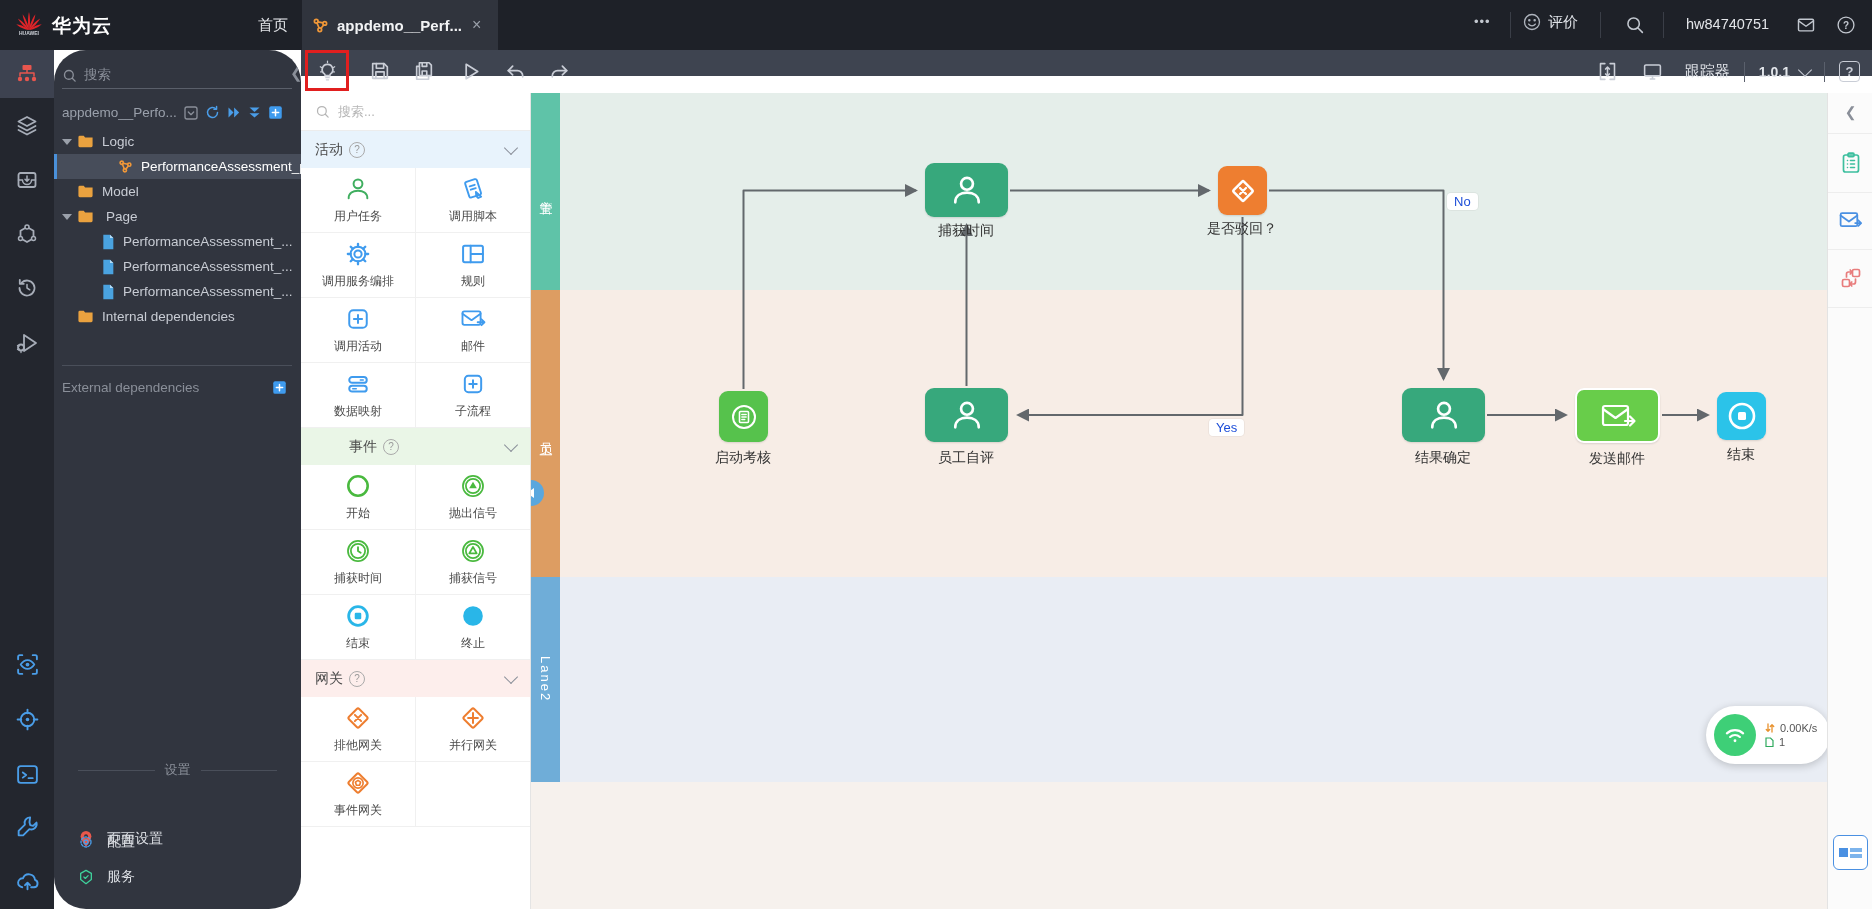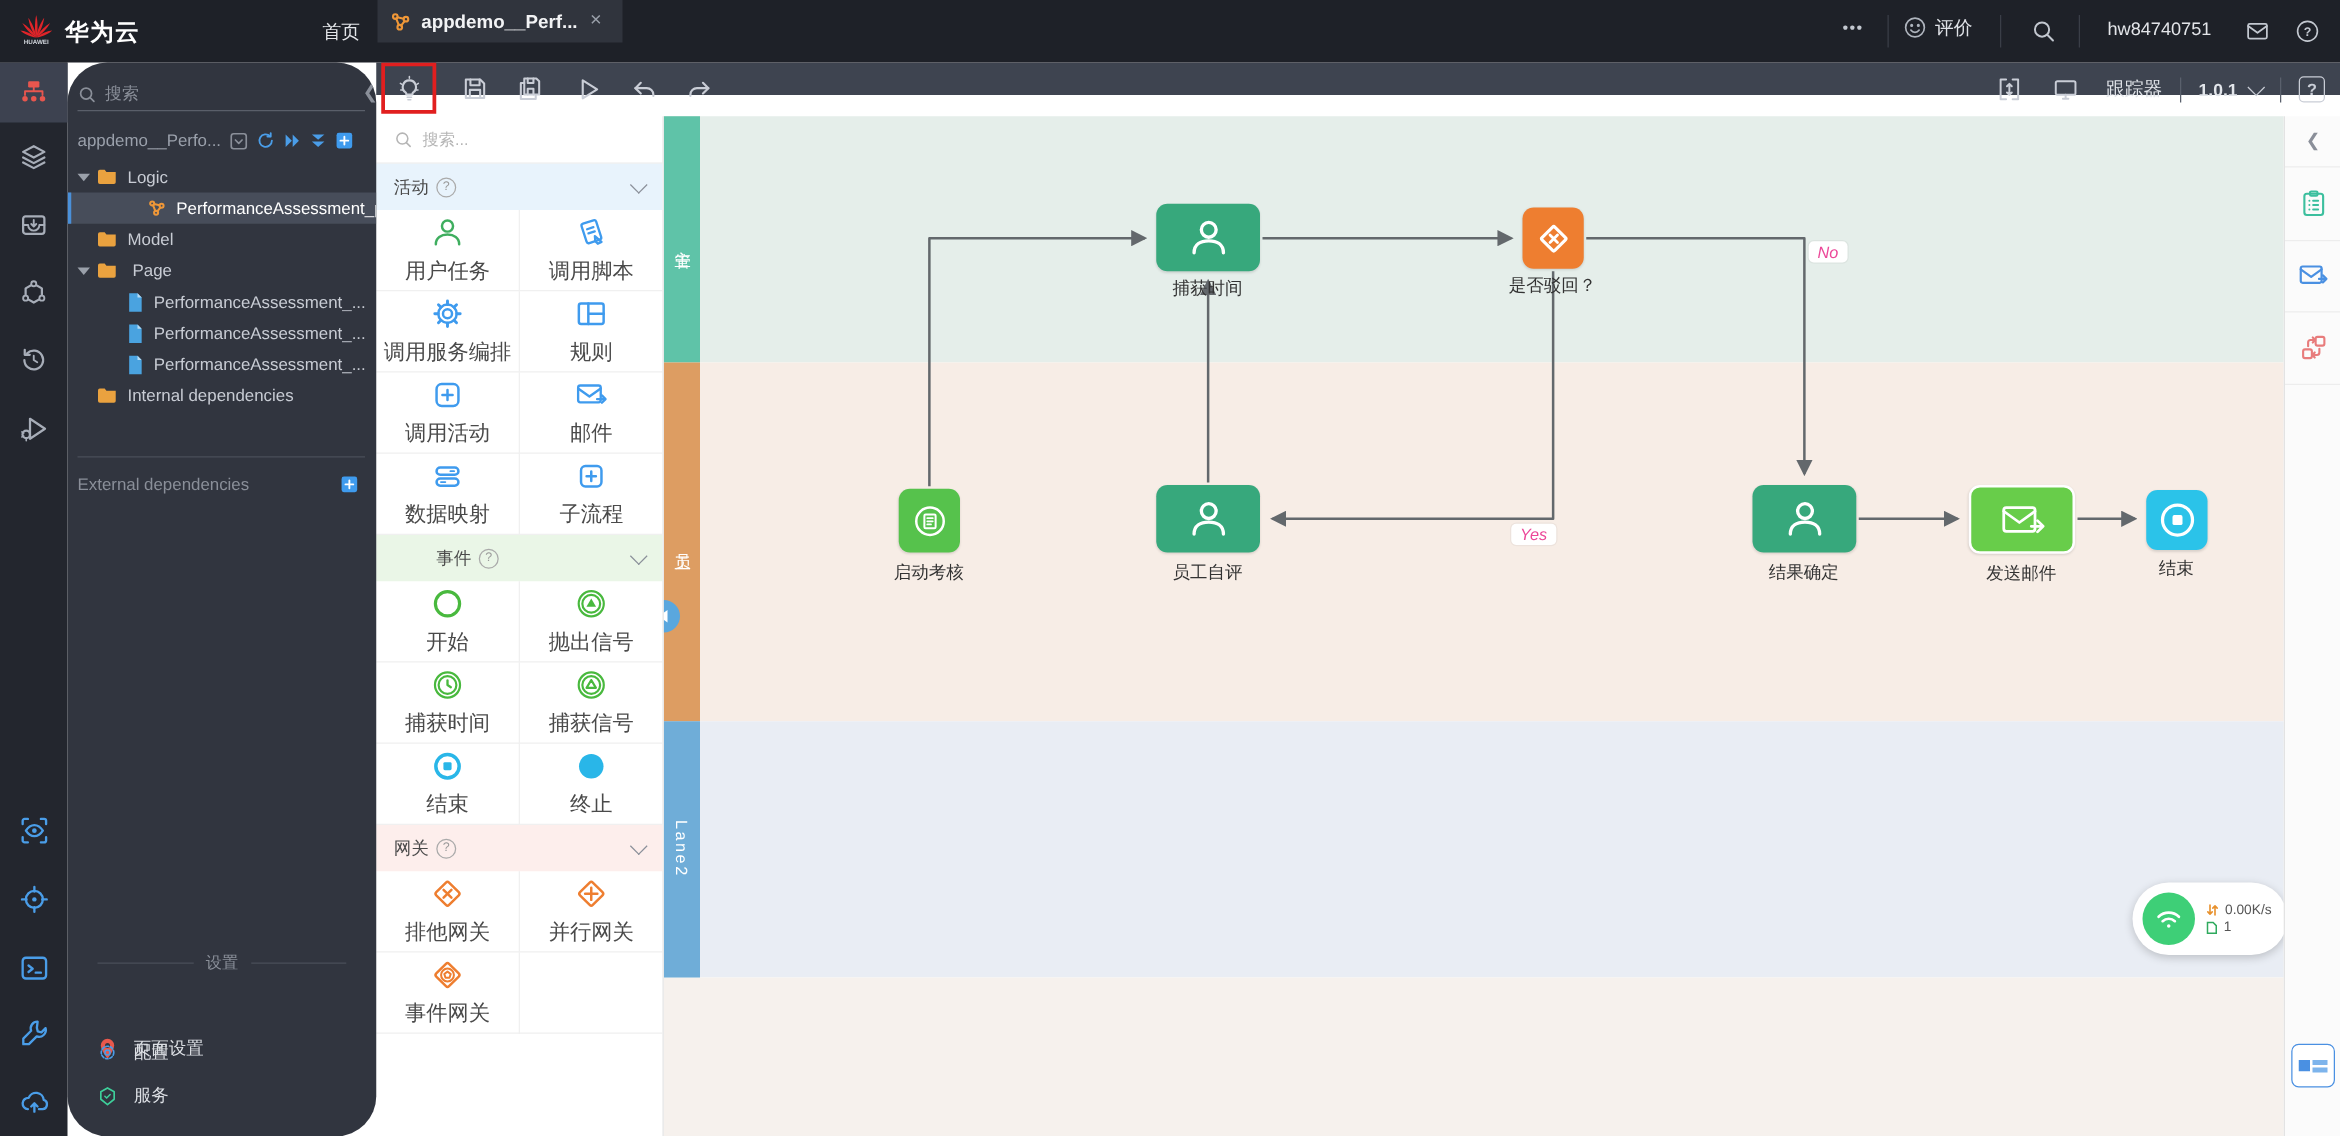--- a/index.html
+++ b/index.html
@@ -13,7 +13,7 @@
   #topbar .vdiv{width:1px;height:26px;background:#3a3e47;top:12px;}
   .brand{left:52px;top:13px;font-size:19px;font-weight:bold;color:#fff;letter-spacing:1px;}
   .navhome{left:258px;top:16px;font-size:15px;color:#e3e5e9;cursor:pointer;}
-  #tab{left:302px;top:0;width:196px;height:34px;background:#30343d;display:flex;align-items:center;gap:8px;padding:0 10px;box-sizing:border-box;}
+  #tab{left:302px;top:0;width:196px;height:50px;background:#30343d;display:flex;align-items:center;gap:8px;padding:0 10px;box-sizing:border-box;}
   #tab .t{font-size:15px;font-weight:bold;color:#f2f3f5;white-space:nowrap;overflow:hidden;}
   #tab .x{color:#9aa0aa;font-size:16px;margin-left:2px;cursor:pointer;}
   .tbr{display:flex;align-items:center;color:#b9bec7;}

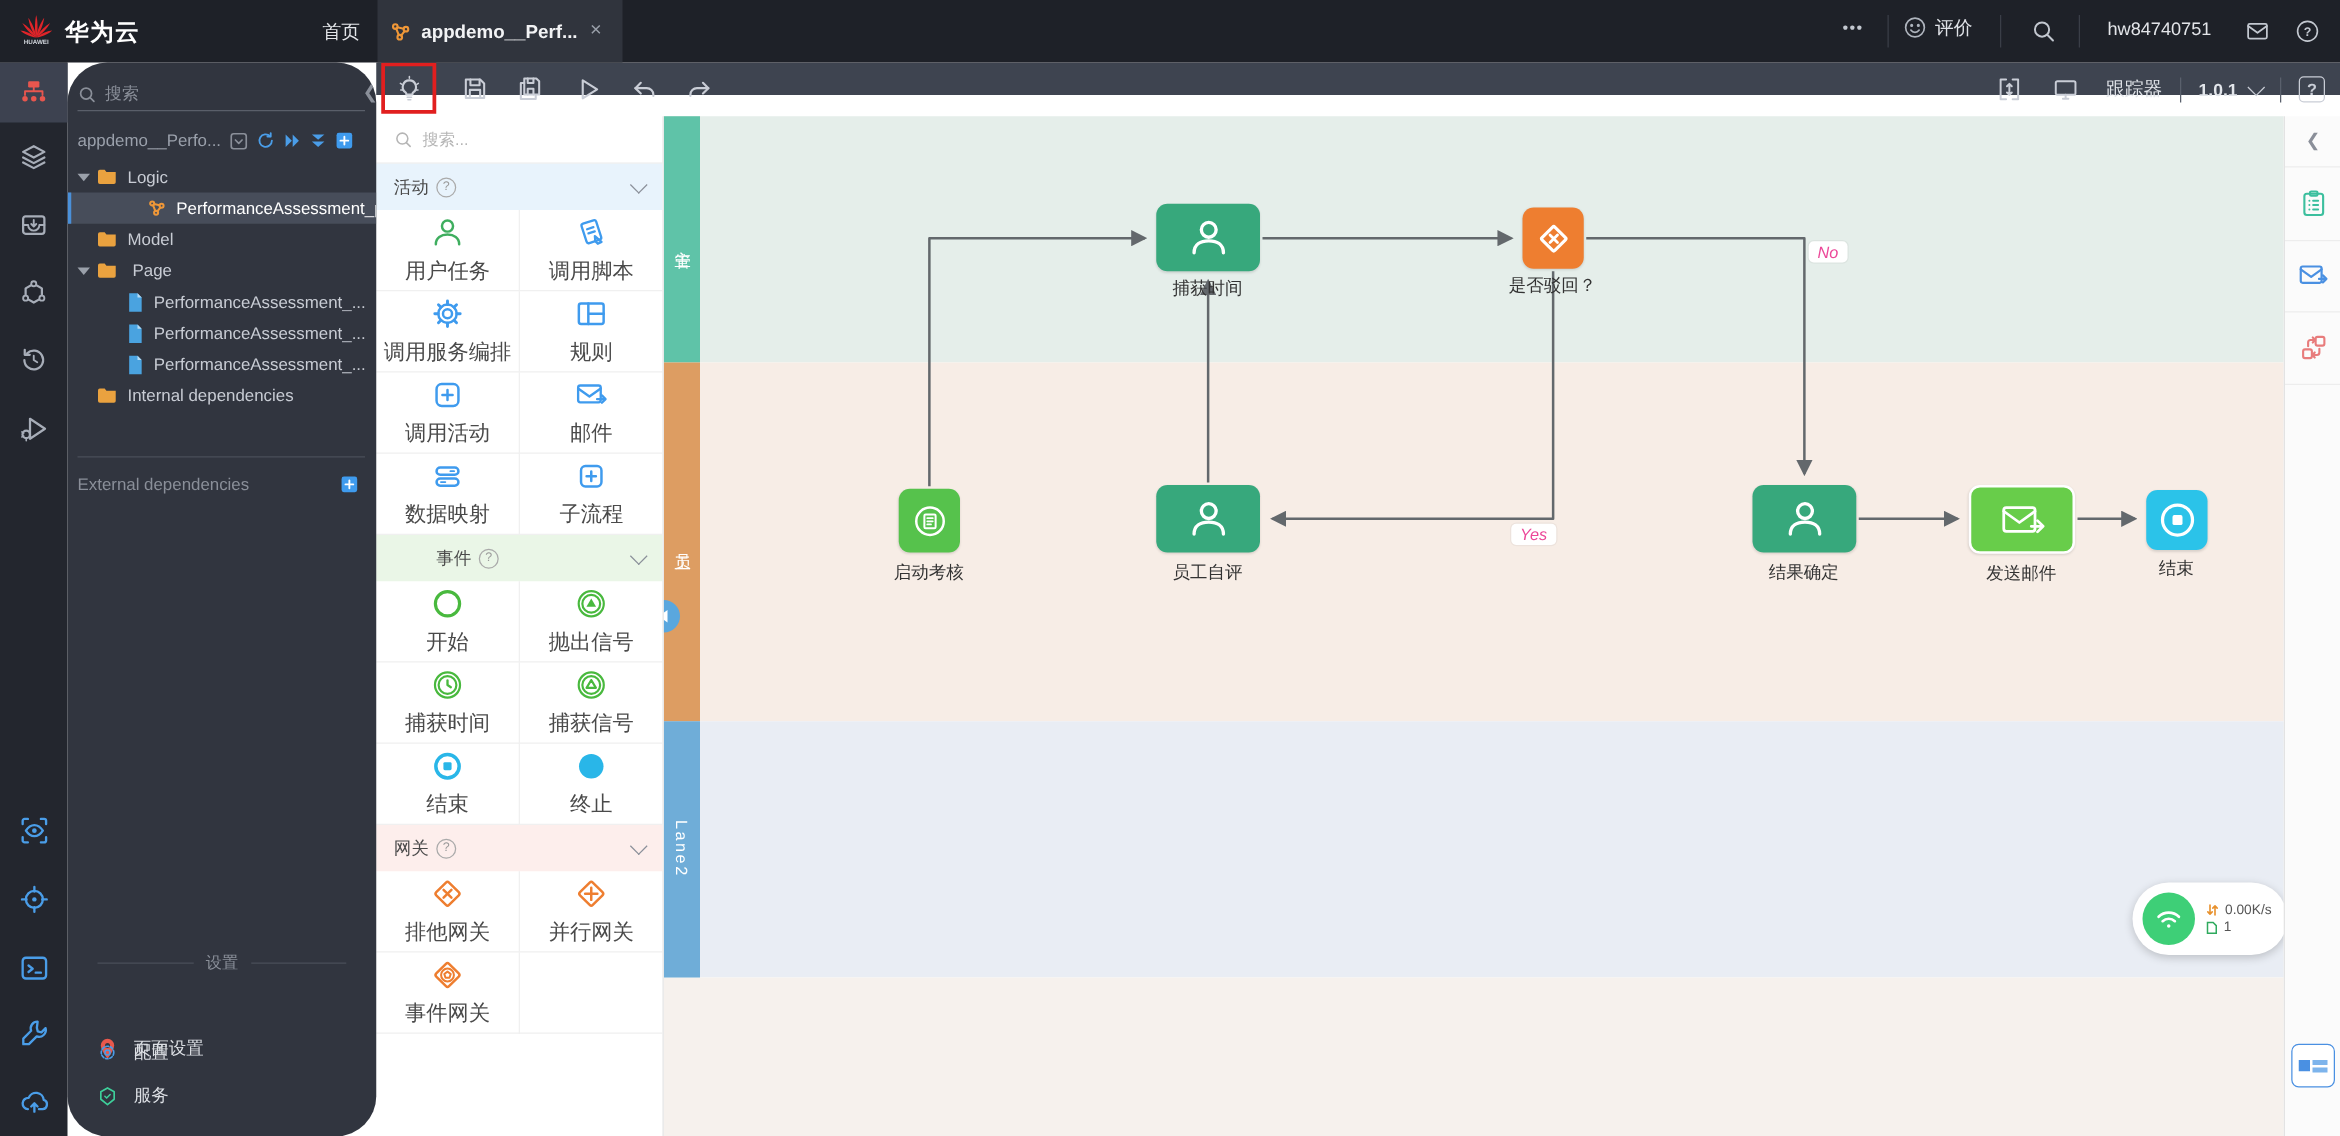--- a/index.html
+++ b/index.html
@@ -54,7 +54,7 @@
   .lane{position:absolute;left:0;width:29px;display:flex;align-items:center;justify-content:center;color:#fff;font-size:13px;writing-mode:vertical-rl;letter-spacing:2px;}
   .node{position:absolute;border-radius:9px;display:flex;align-items:center;justify-content:center;color:#fff;box-shadow:0 1px 2px rgba(0,0,0,.12);}
   .nlabel{position:absolute;width:140px;text-align:center;font-size:14px;color:#333;}
-  .pill{position:absolute;background:#fff;border-radius:4px;padding:1px 7px;font-size:13px;color:#ec4899;box-shadow:0 0 0 1px rgba(0,0,0,.04);font-style:italic;}
+  .pill{position:absolute;background:#fff;border-radius:4px;padding:1px 7px;font-size:13px;color:#1d4ed8;box-shadow:0 0 0 1px rgba(0,0,0,.04);}
   #collapser{position:absolute;left:-13px;top:387px;width:26px;height:26px;border-radius:50%;background:#5aa7de;display:flex;align-items:center;justify-content:center;cursor:pointer;z-index:6;}
   #netwidget{position:absolute;left:1175px;top:613px;width:124px;height:58px;background:#fff;border-radius:29px;box-shadow:0 2px 8px rgba(0,0,0,.2);display:flex;align-items:center;padding:0 10px 0 8px;box-sizing:border-box;gap:8px;z-index:7;}
   #netwidget .col{display:flex;flex-direction:column;gap:2px;font-size:11px;color:#555;}

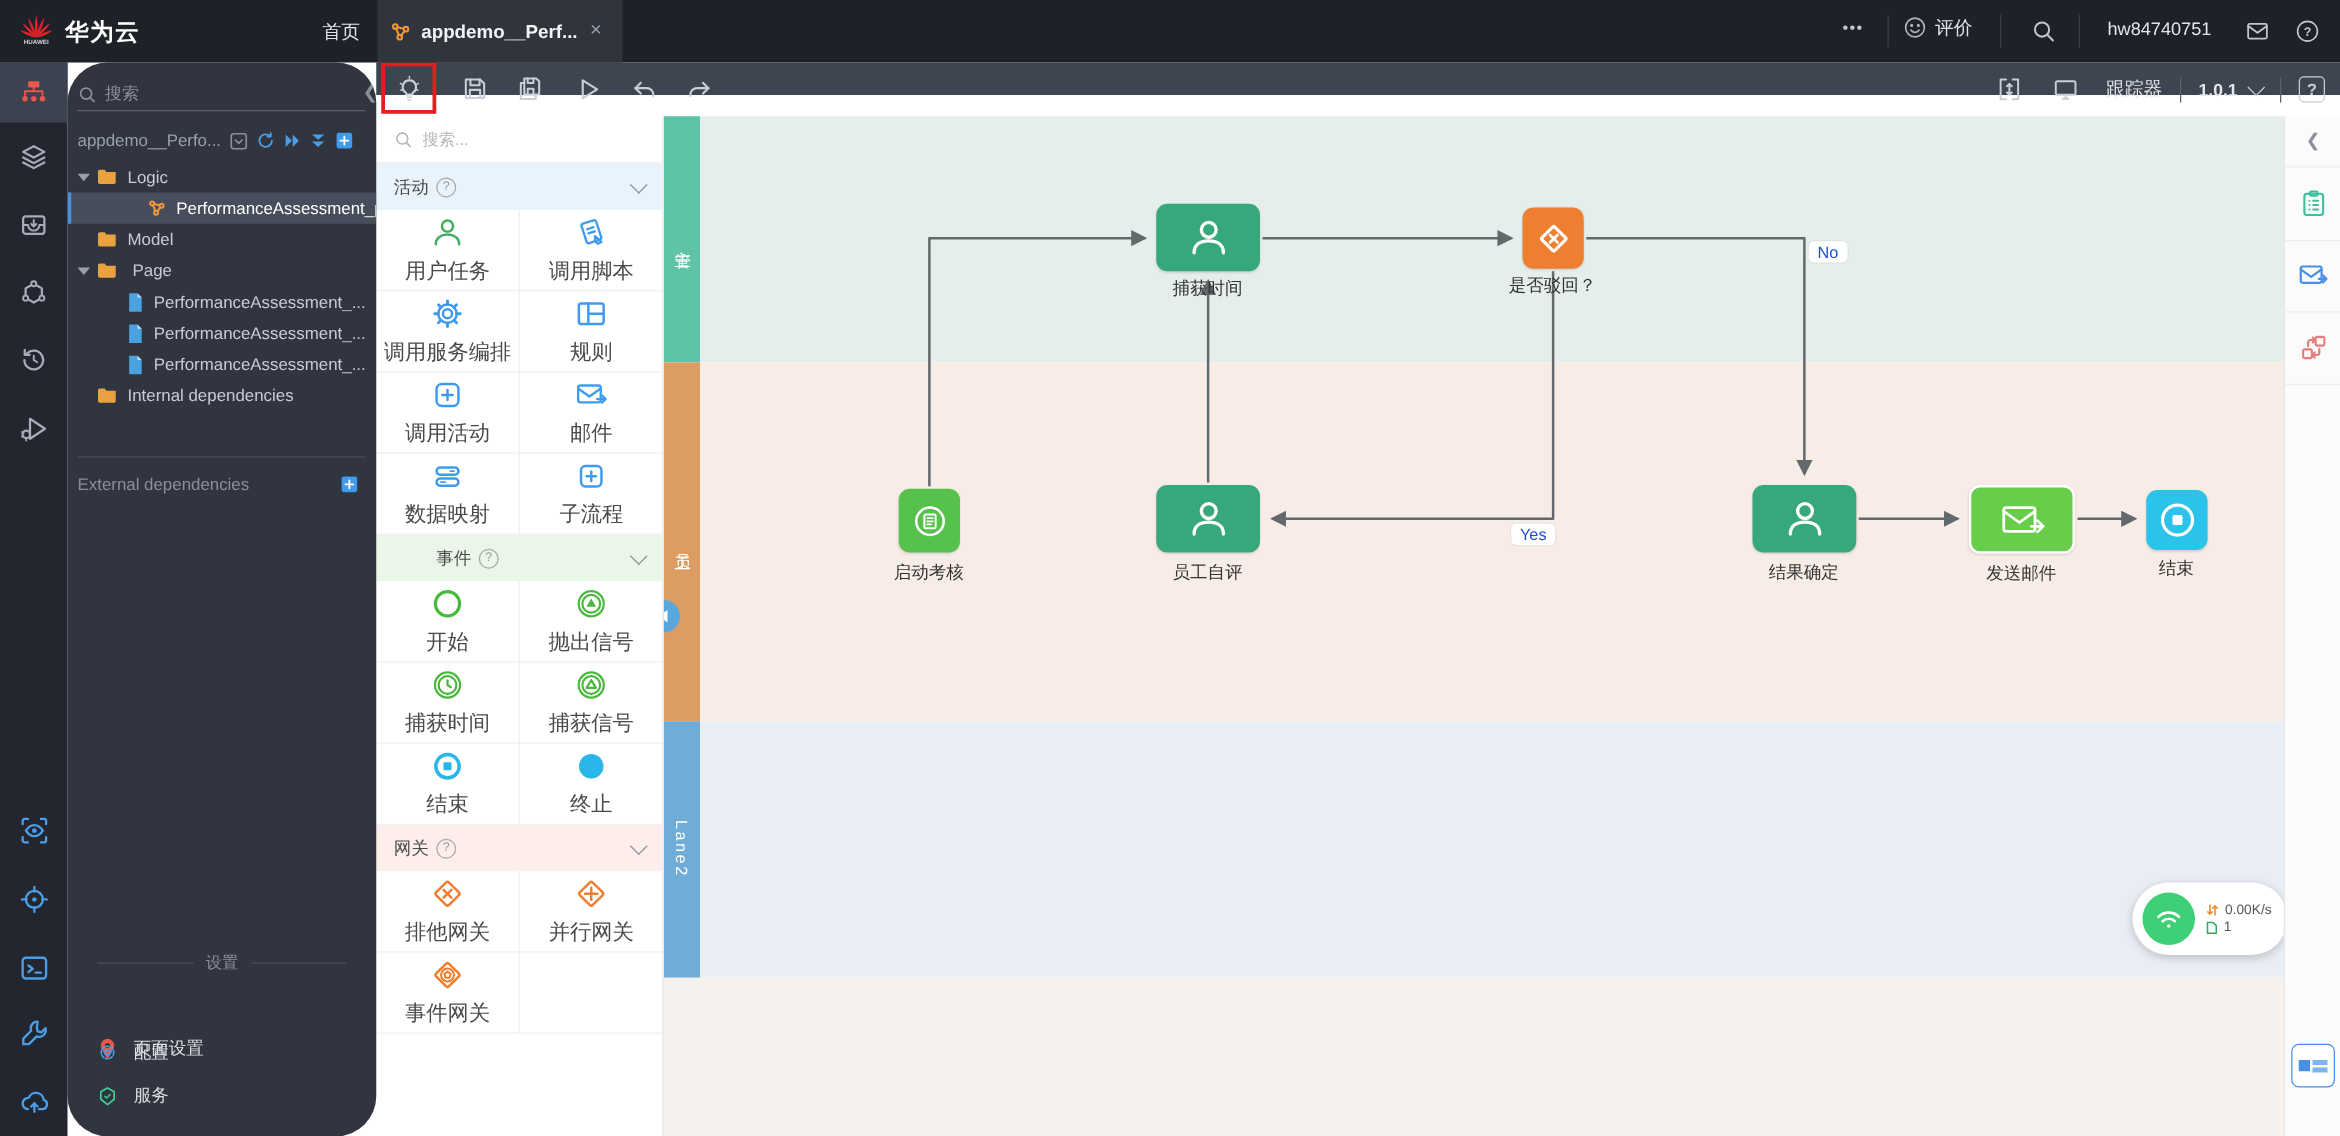--- a/index.html
+++ b/index.html
@@ -46,7 +46,7 @@
   .pgrid{display:grid;grid-template-columns:115px 114px;}
   .pcell{height:64px;border-bottom:1px solid #f0f0f0;display:flex;flex-direction:column;align-items:center;justify-content:center;gap:5px;cursor:grab;}
   .pcell.c1{border-right:1px solid #f0f0f0;}
-  .pcell .lbl{font-size:17px;color:#4a4a4a;}
+  .pcell .lbl{font-size:12px;color:#4a4a4a;}
   .blue{color:#3f9bee;}.green{color:#3fae5f;}.egreen{color:#49b93e;}.orange{color:#ee7e30;}
   
   #canvas{left:531px;top:93px;width:1296px;height:816px;overflow:visible;z-index:1;}

